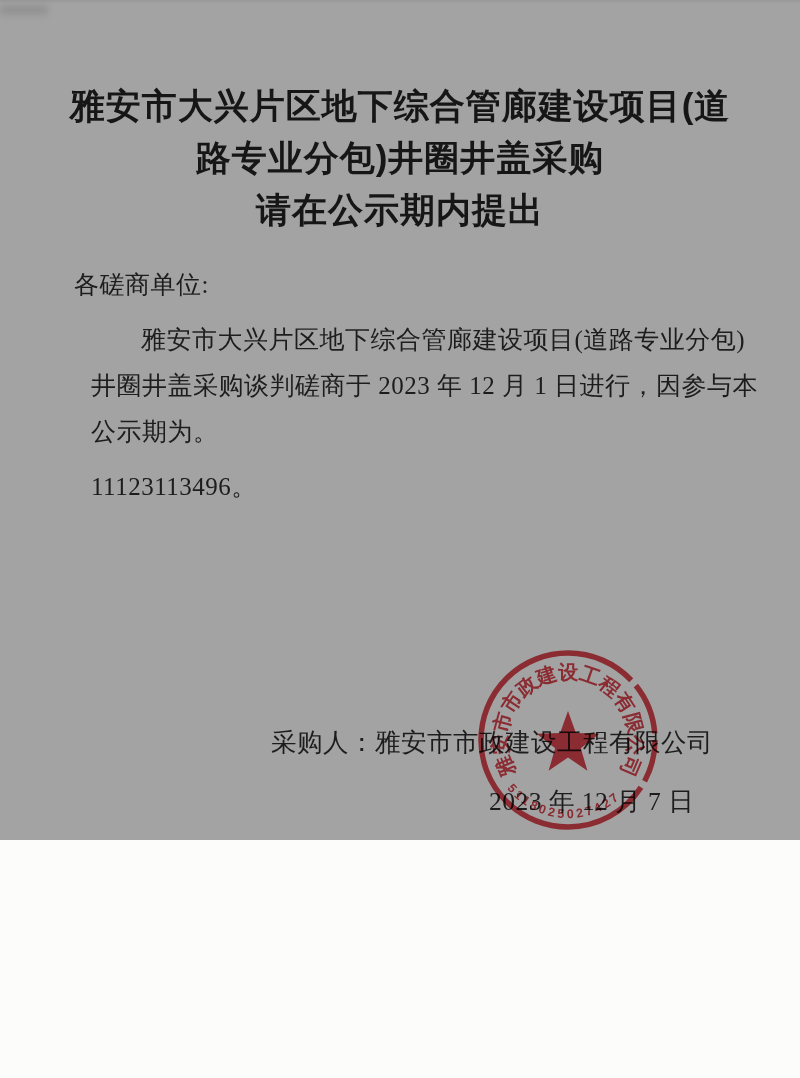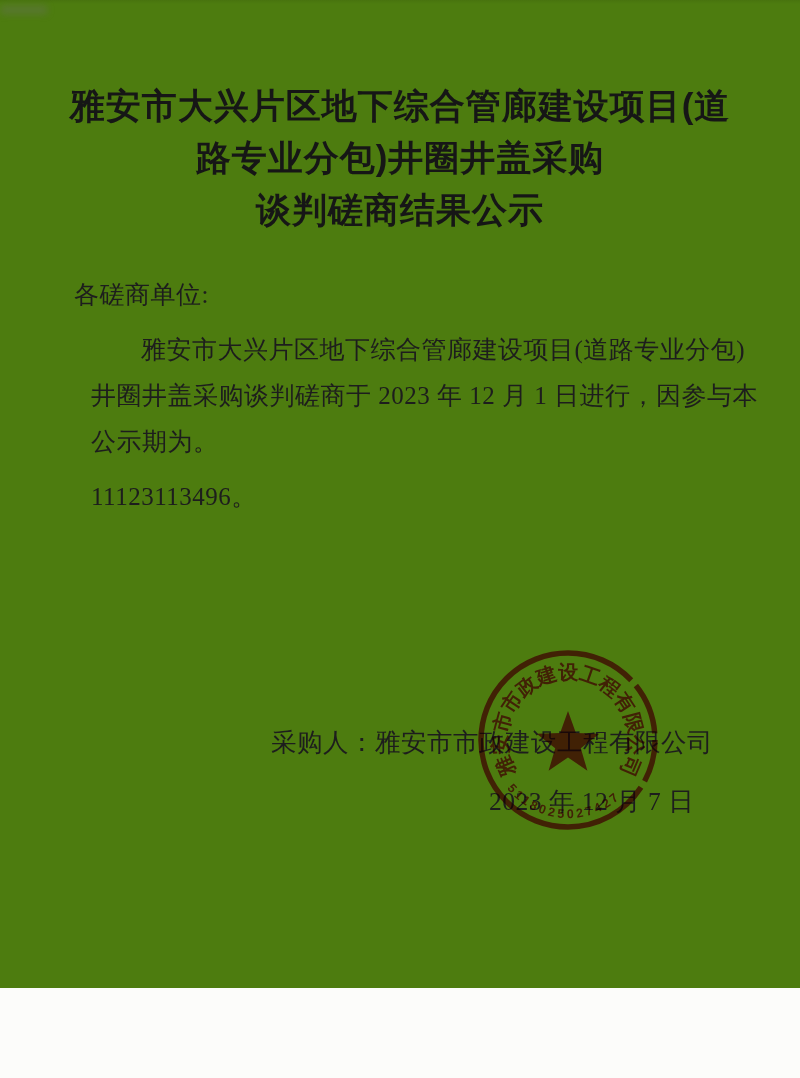--- a/index.html
+++ b/index.html
@@ -4,7 +4,7 @@
 <style>
   html,body{margin:0;padding:0;background:#fcfcfa;}
   .page{
-    position:relative;width:800px;height:988px;background:#4d7c0f;
+    position:relative;width:800px;height:840px;background:#a3a3a3;
     overflow:hidden;color:#1b1b1b;
     font-family:"Liberation Serif","DejaVu Serif",serif;
   }

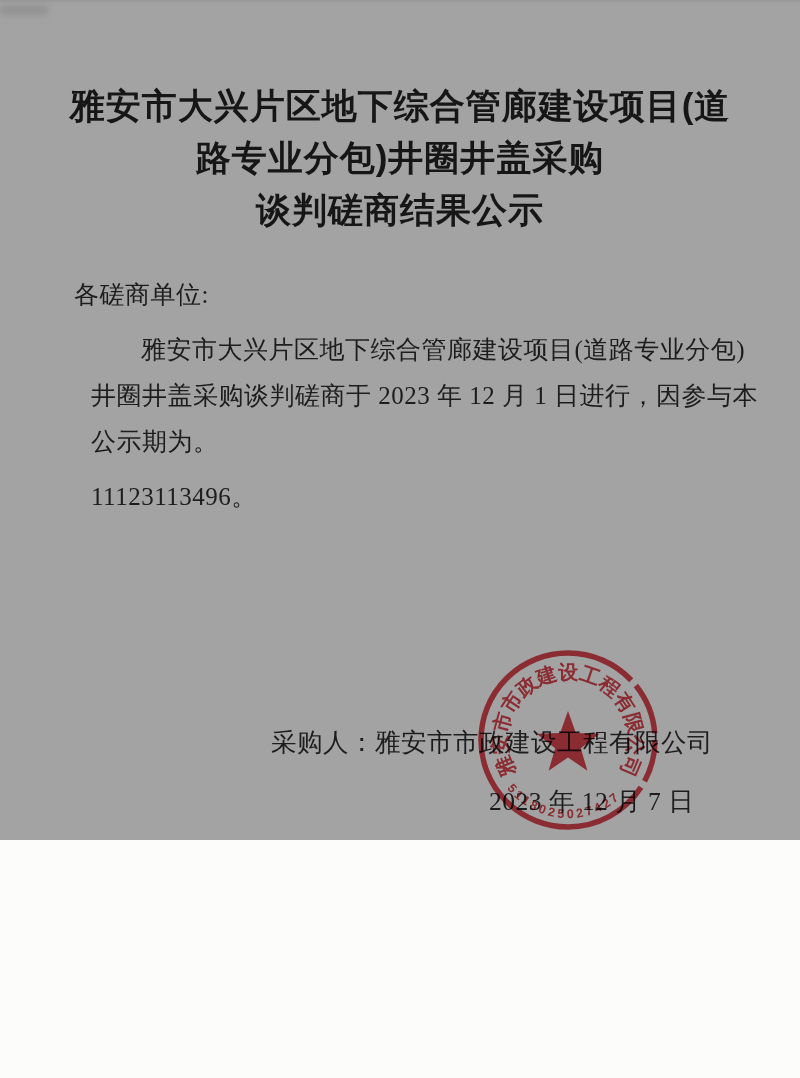--- a/index.html
+++ b/index.html
@@ -62,7 +62,7 @@
   <h1 class="title">
     <span class="tline">雅安市大兴片区地下综合管廊建设项目(道</span>
     <span class="tline">路专业分包)井圈井盖采购</span>
-    <span class="tline">谈判磋商结果公示</span>
+    <span class="tline">请在公示期内提出</span>
   </h1>
 
   <div class="body-text">

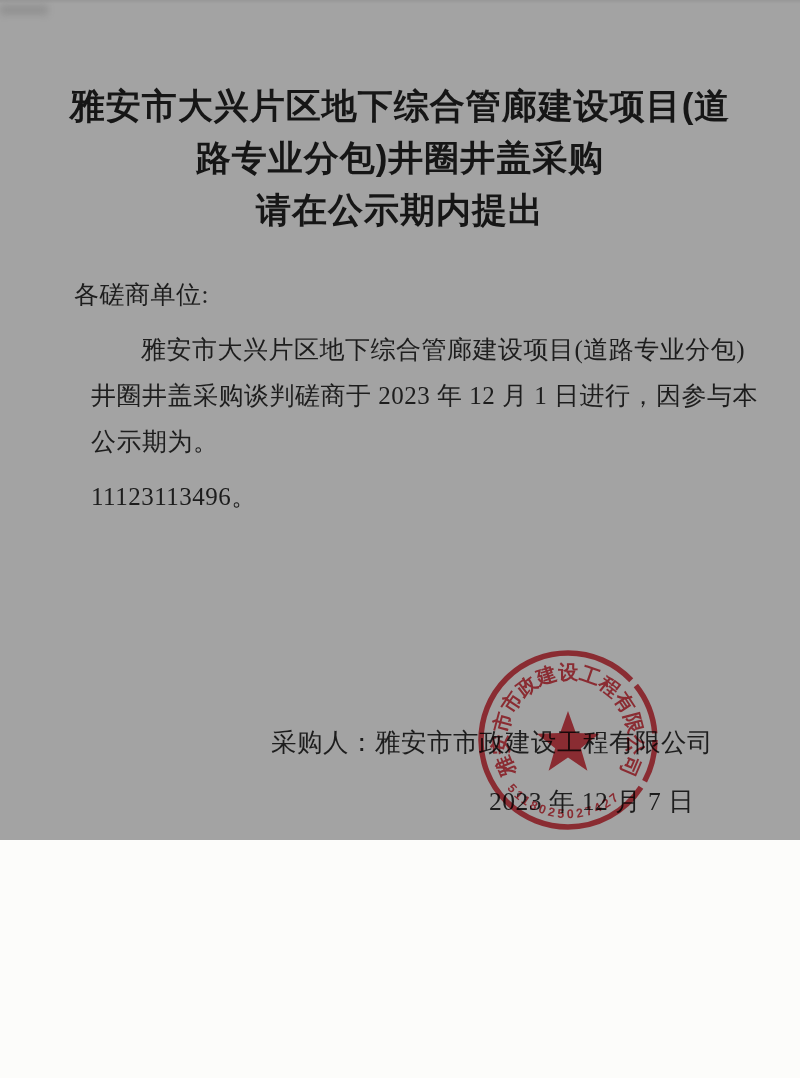--- a/index.html
+++ b/index.html
@@ -25,7 +25,7 @@
   }
   .title .tline{display:block;}
   .body-text{
-    position:absolute;left:74px;top:272px;width:658px;
+    position:absolute;left:74px;top:262px;width:658px;
     font-size:25px;line-height:46px;letter-spacing:.5px;color:#1d1d1d;
   }
   .salutation{margin:0;}

